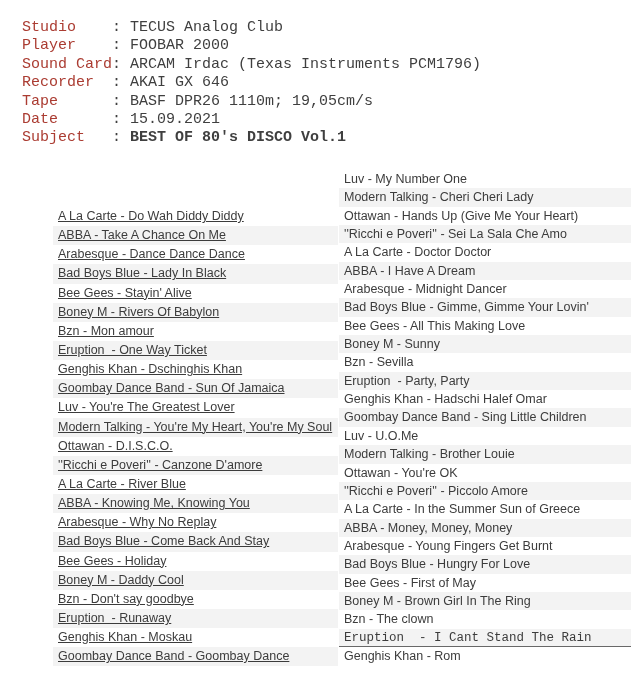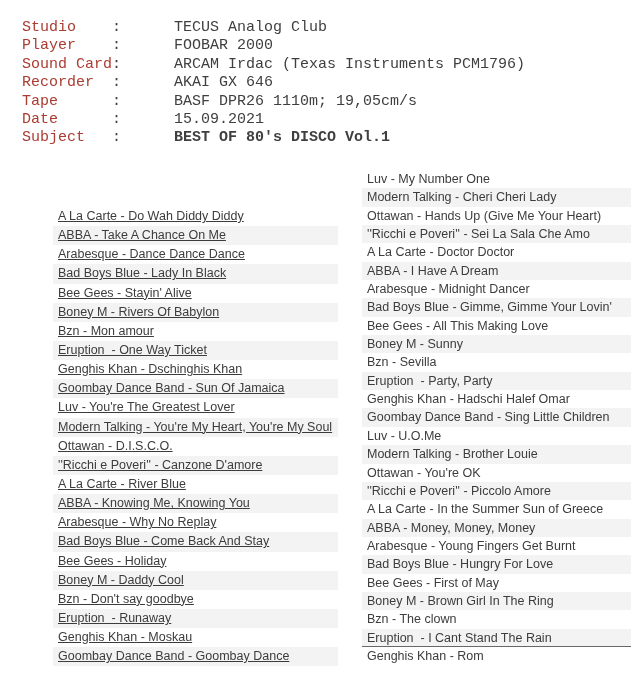--- a/index.html
+++ b/index.html
@@ -32,7 +32,7 @@
     color:var(--label-red);
   }
   .hsep{color:var(--header-text);}
-  .hval{color:var(--header-text);margin-left:44px;}
+  .hval{color:var(--header-text);}
   .hval.bold{font-weight:bold;text-align:center;}
   
   .col{

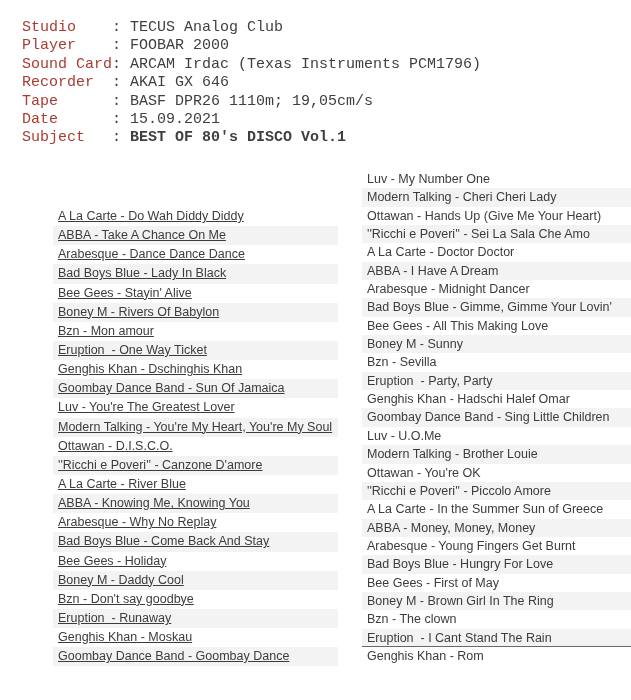--- a/index.html
+++ b/index.html
@@ -44,7 +44,7 @@
   .col-left{left:53px;top:207px;width:285px;text-decoration:underline;}
   .col-right{left:339px;top:170px;width:292px;}
   .col-left .row{height:19.15px;line-height:19.15px;}
-  .col-right .row{height:18.35px;line-height:18.35px;margin-left:23px;}
+  .col-right .row{height:18.35px;line-height:18.35px;}
   .row{
     padding-left:5px;
     box-sizing:border-box;

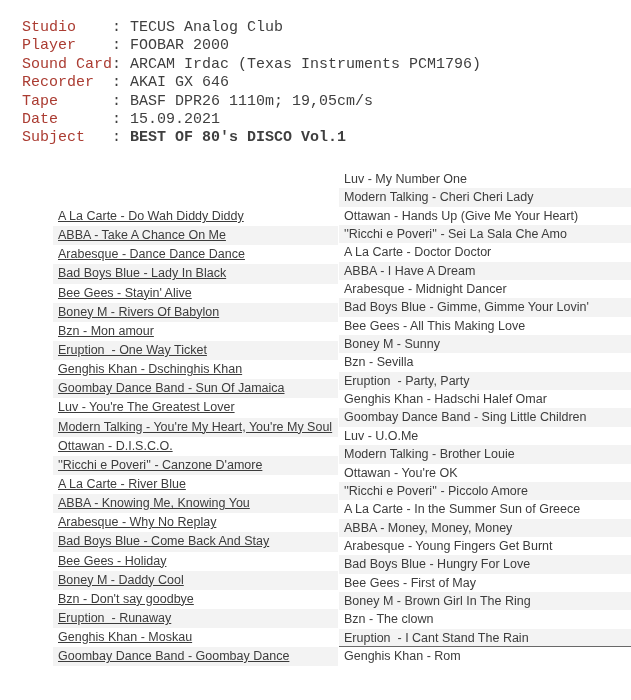--- a/index.html
+++ b/index.html
@@ -51,7 +51,7 @@
     overflow:hidden;
   }
   .row.stripe{background:var(--stripe);}
-  .row.divider{border-bottom:1.5px solid var(--divider);}
+  .row.divider{border-bottom:1.5px solid var(--divider);font-family:Liberation Mono, monospace;}
 </style>
 </head>
 <body>

